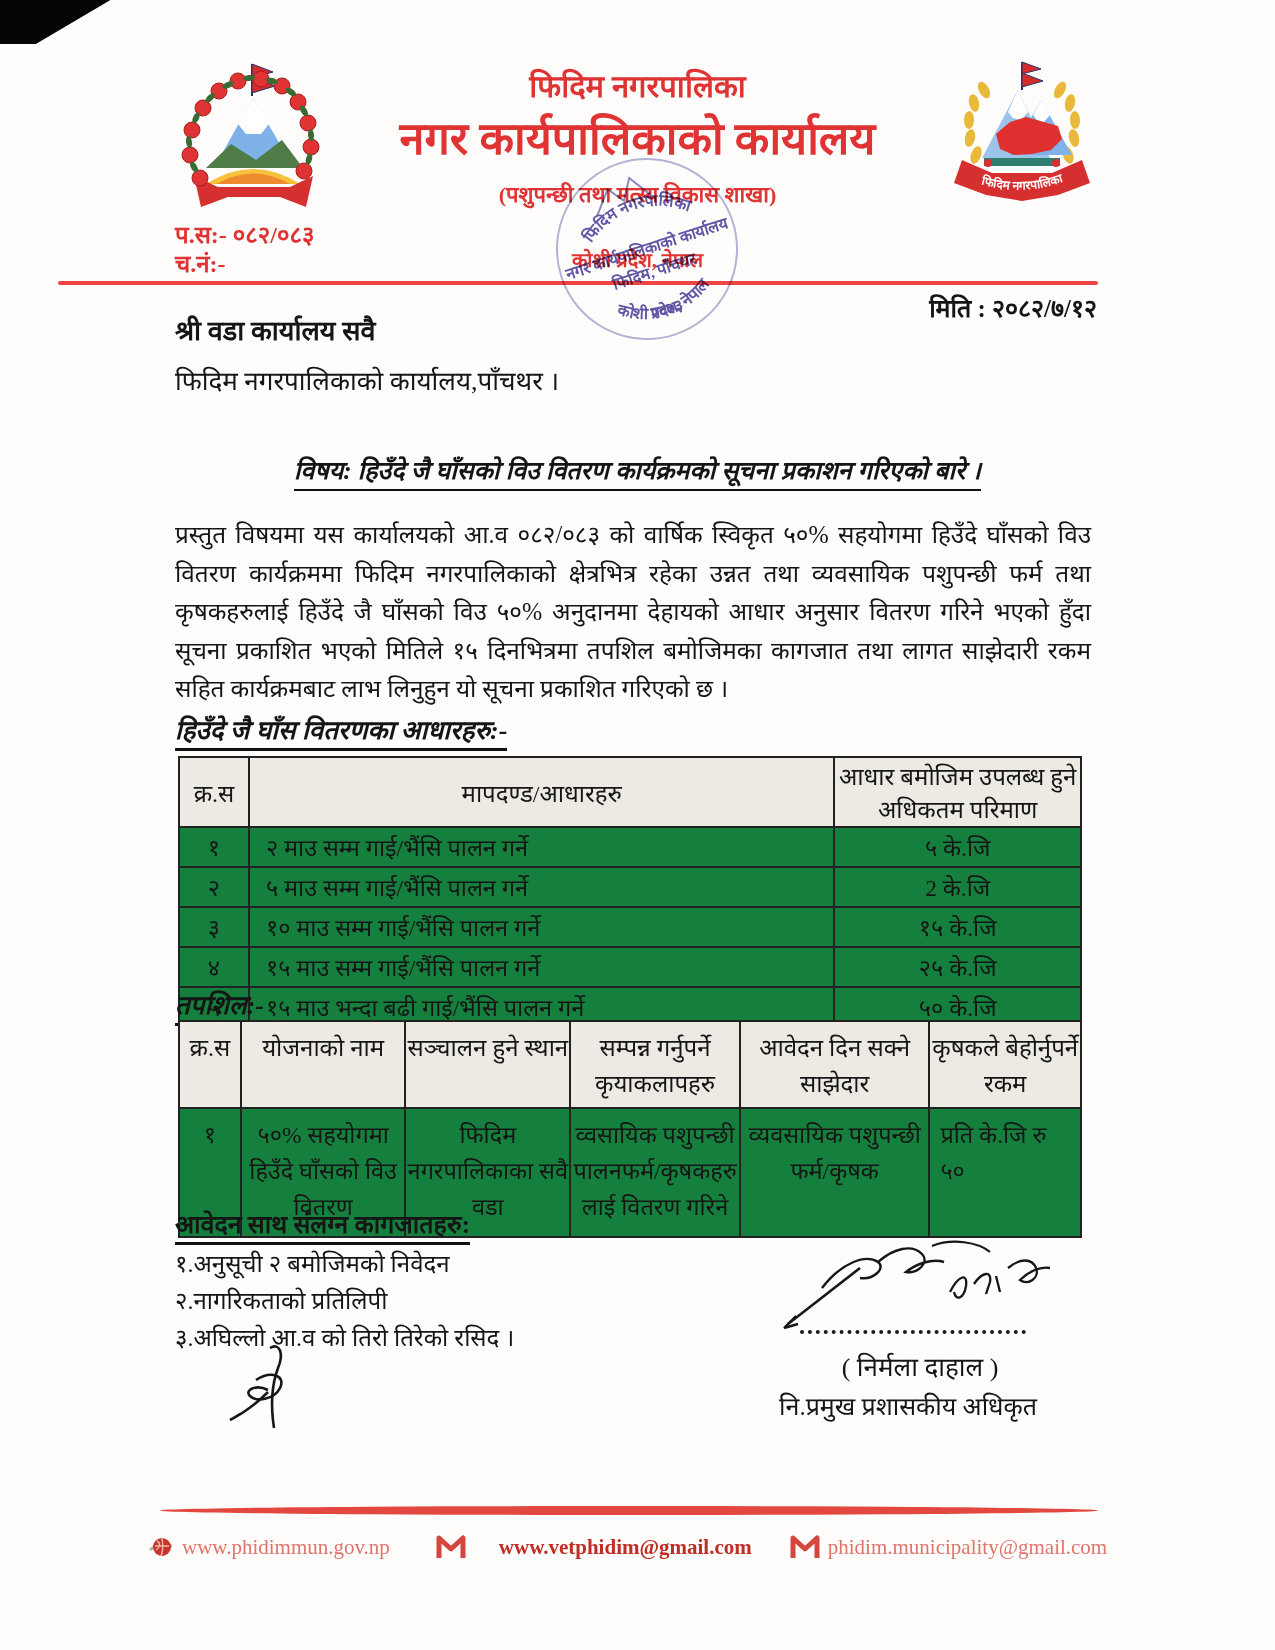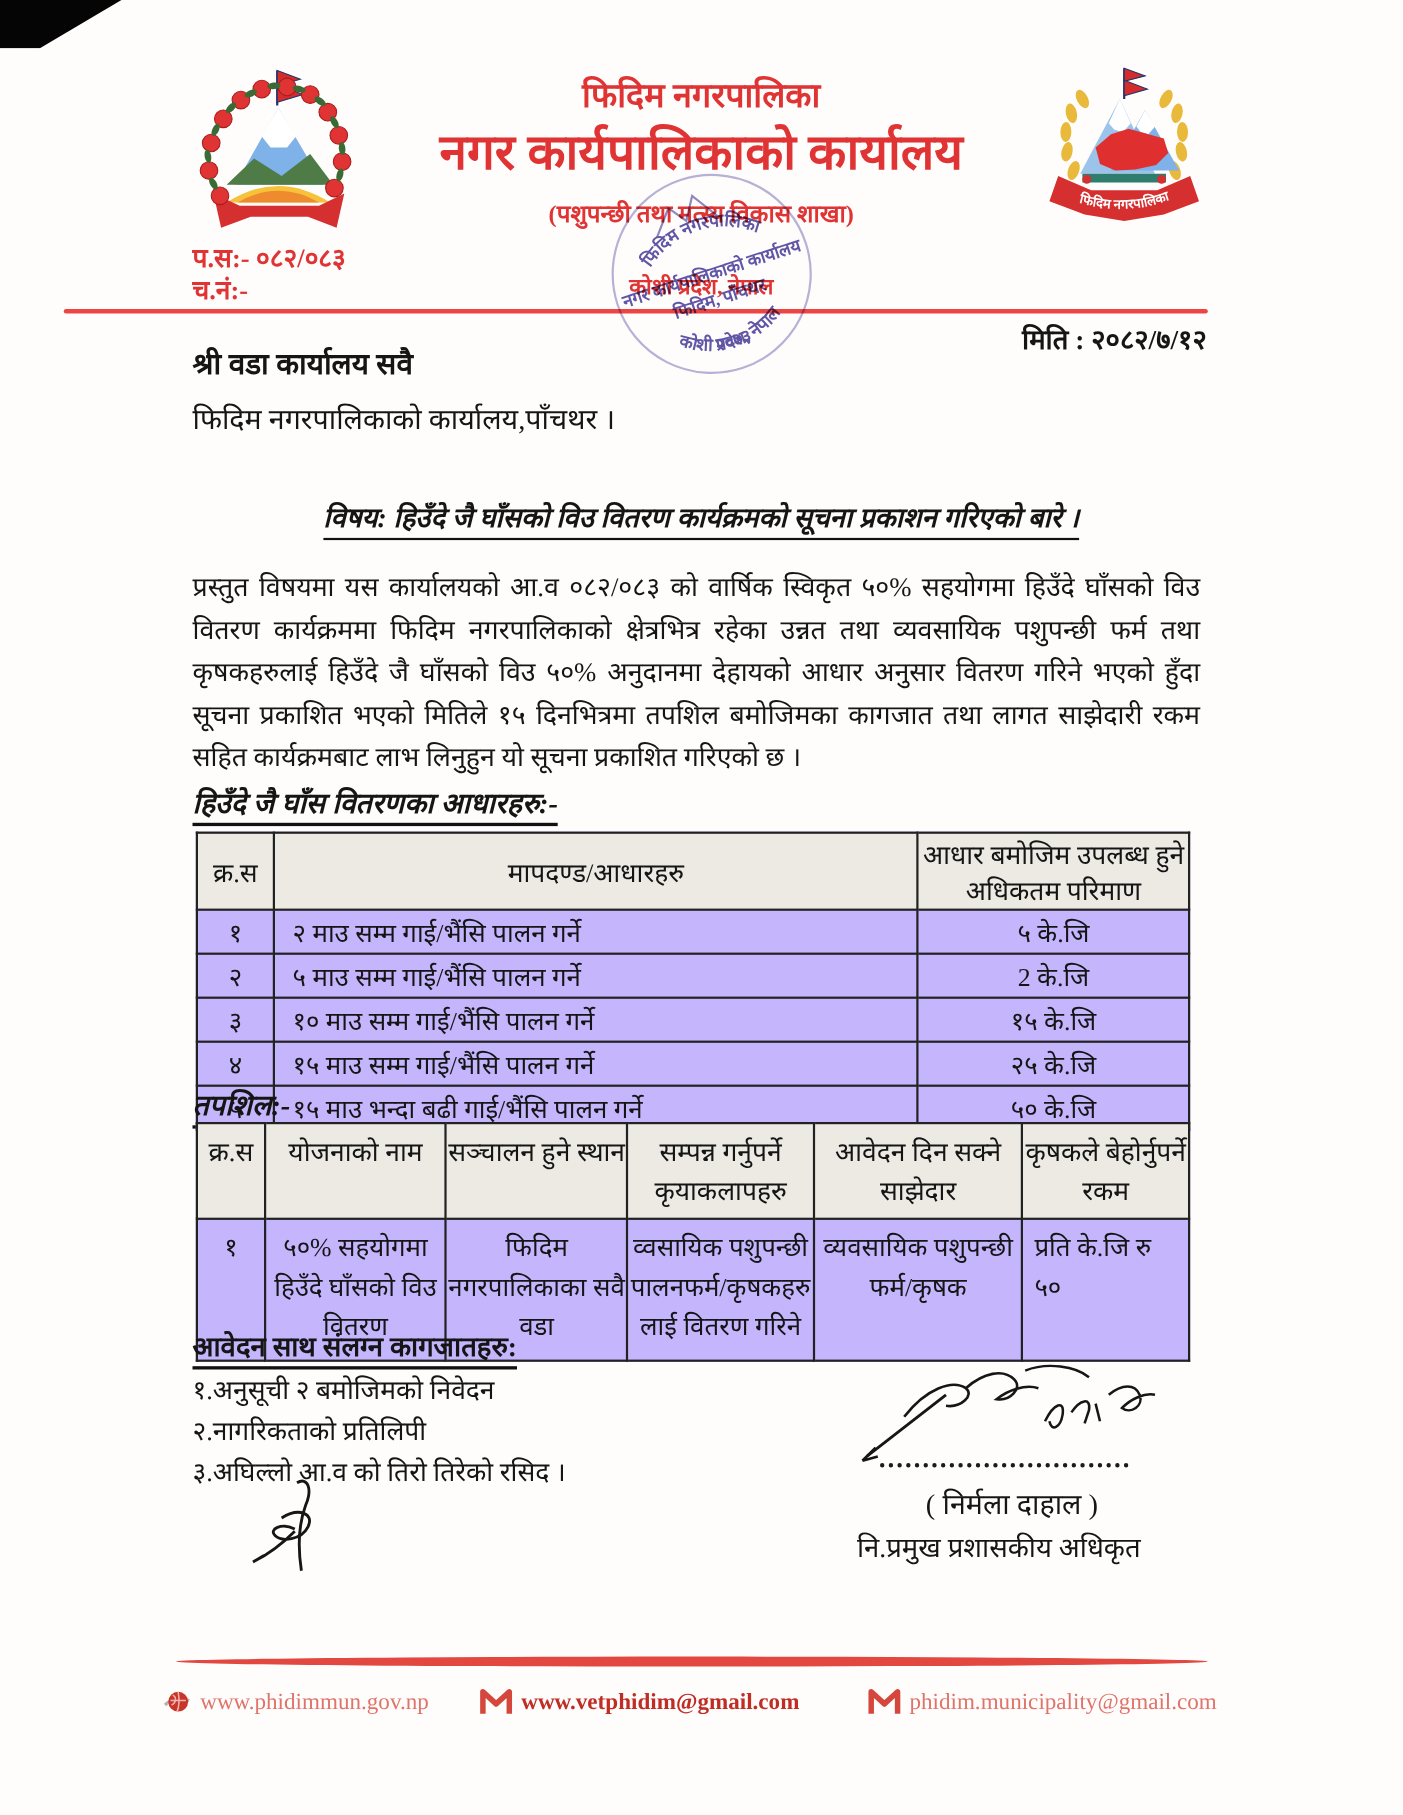--- a/index.html
+++ b/index.html
@@ -35,7 +35,7 @@
   .secHead span{display:inline-block;border-bottom:3px solid #111;padding-bottom:1px;}
   .h1{left:175px;top:711px;}
   .h2{left:175px;top:986px;}
-  table{border-collapse:collapse;background:#c4b5fd;}
+  table{border-collapse:collapse;background:#15803d;}
   .t1{left:178px;top:756px;width:904px;}
   .t2{left:178px;top:1020px;width:904px;}
   th,td{border:2px solid #222;font-weight:normal;}

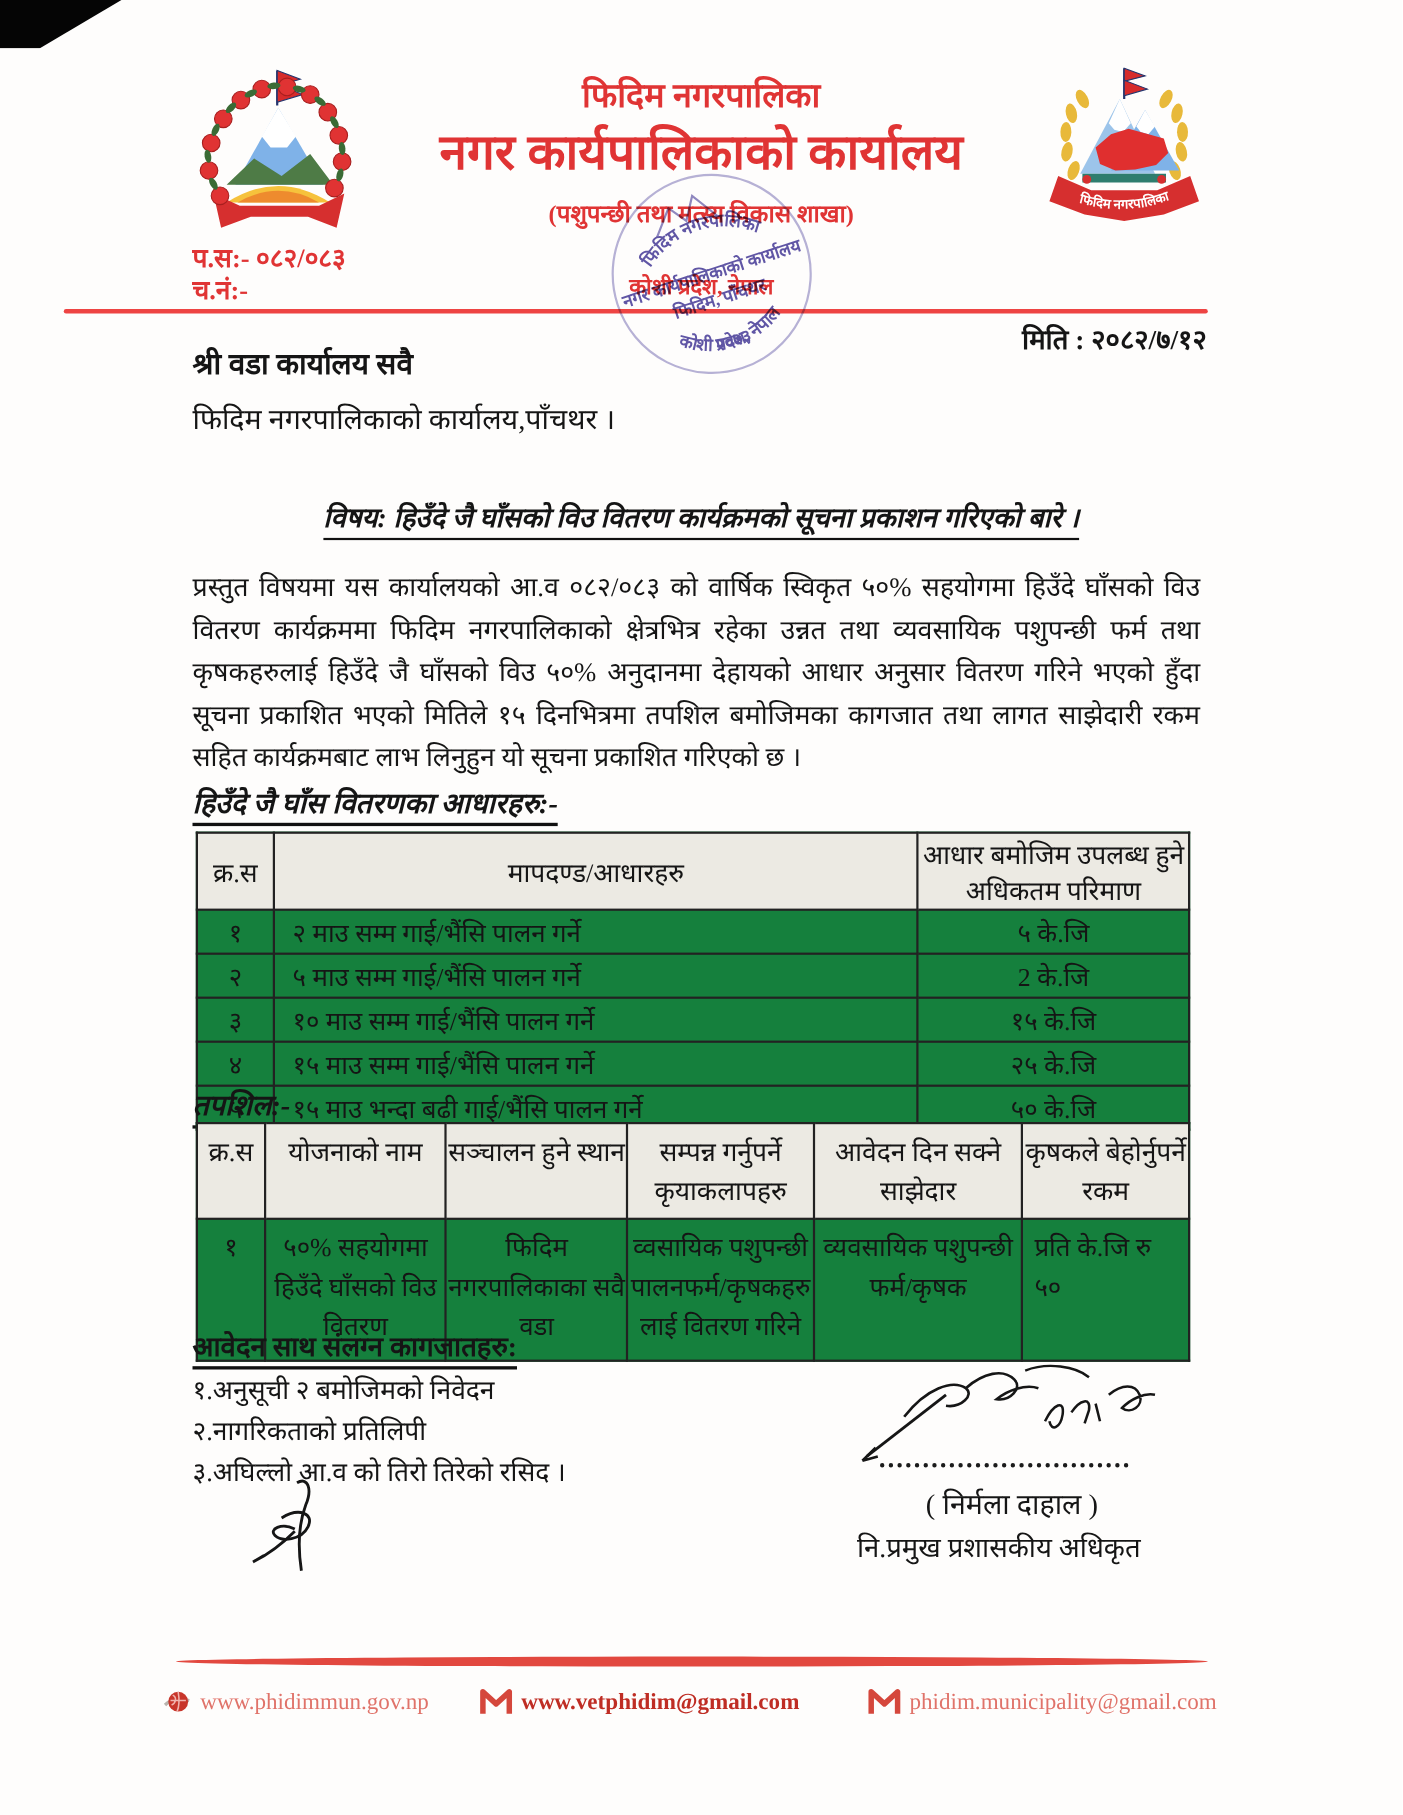--- a/index.html
+++ b/index.html
@@ -62,7 +62,7 @@
   .fgroup{display:flex;align-items:center;gap:8px;}
   .fg2{margin-left:46px;} .fg3{margin-left:62px;}
   .ftxt{color:#e0736a;}
-  .ftxt.dark{color:#bf2d24;font-weight:bold;}
+  .ftxt.dark{color:#bf2d24;font-weight:bold;margin-left:25px;}
   .stampTxt{fill:#4a3f9b;font-size:16px;font-weight:bold;
             font-family:"Liberation Serif","DejaVu Serif",serif;}
 </style>

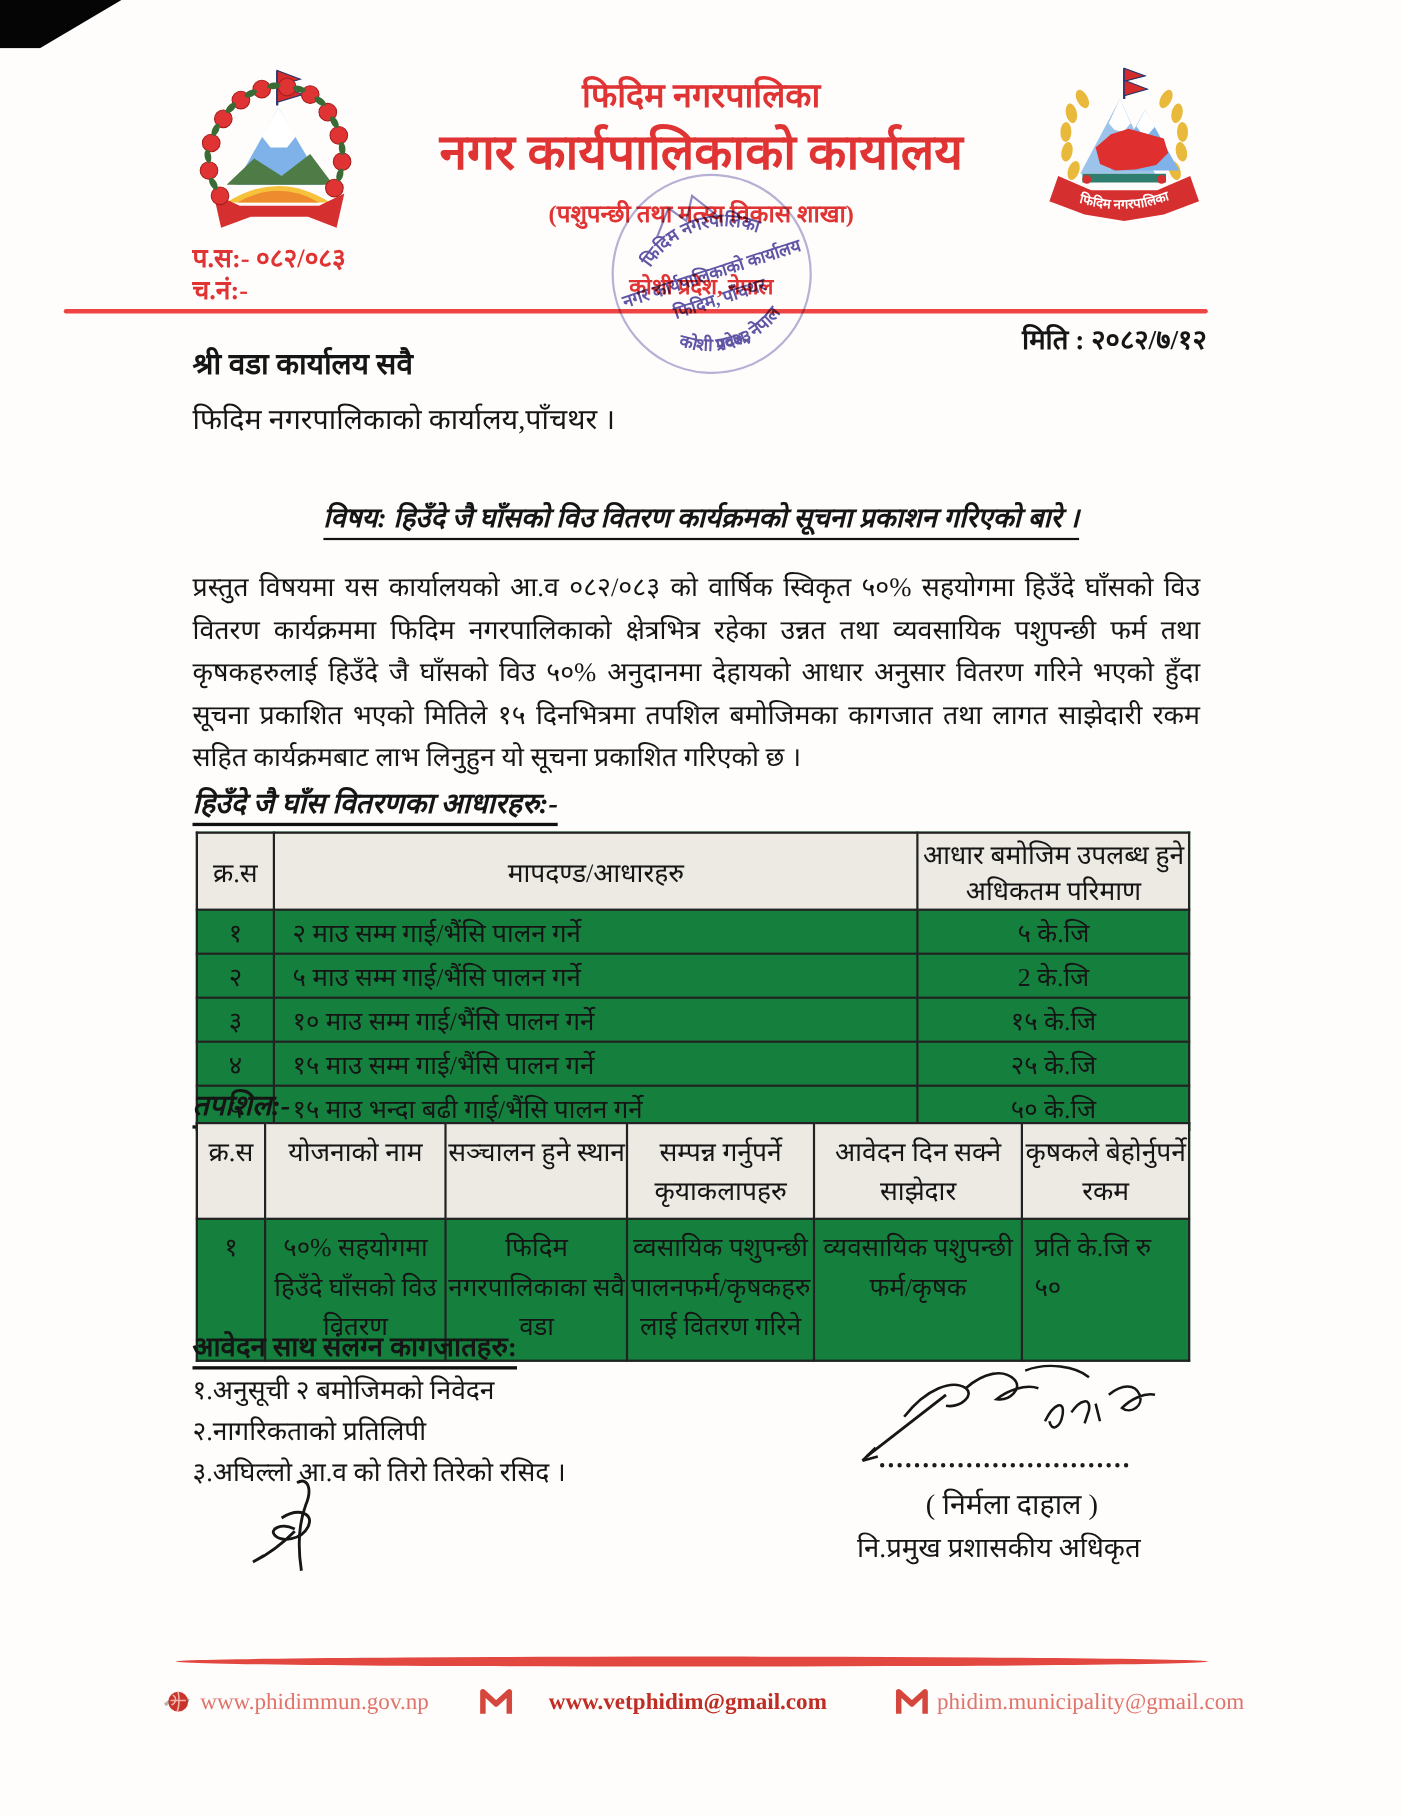--- a/index.html
+++ b/index.html
@@ -60,7 +60,7 @@
   .lens{left:160px;top:1506px;width:938px;height:9px;background:#e2483f;border-radius:50%;}
   .footer{left:148px;top:1534px;display:flex;align-items:center;font-size:21px;}
   .fgroup{display:flex;align-items:center;gap:8px;}
-  .fg2{margin-left:46px;} .fg3{margin-left:62px;}
+  .fg2{margin-left:46px;} .fg3{margin-left:38px;}
   .ftxt{color:#e0736a;}
   .ftxt.dark{color:#bf2d24;font-weight:bold;margin-left:25px;}
   .stampTxt{fill:#4a3f9b;font-size:16px;font-weight:bold;

